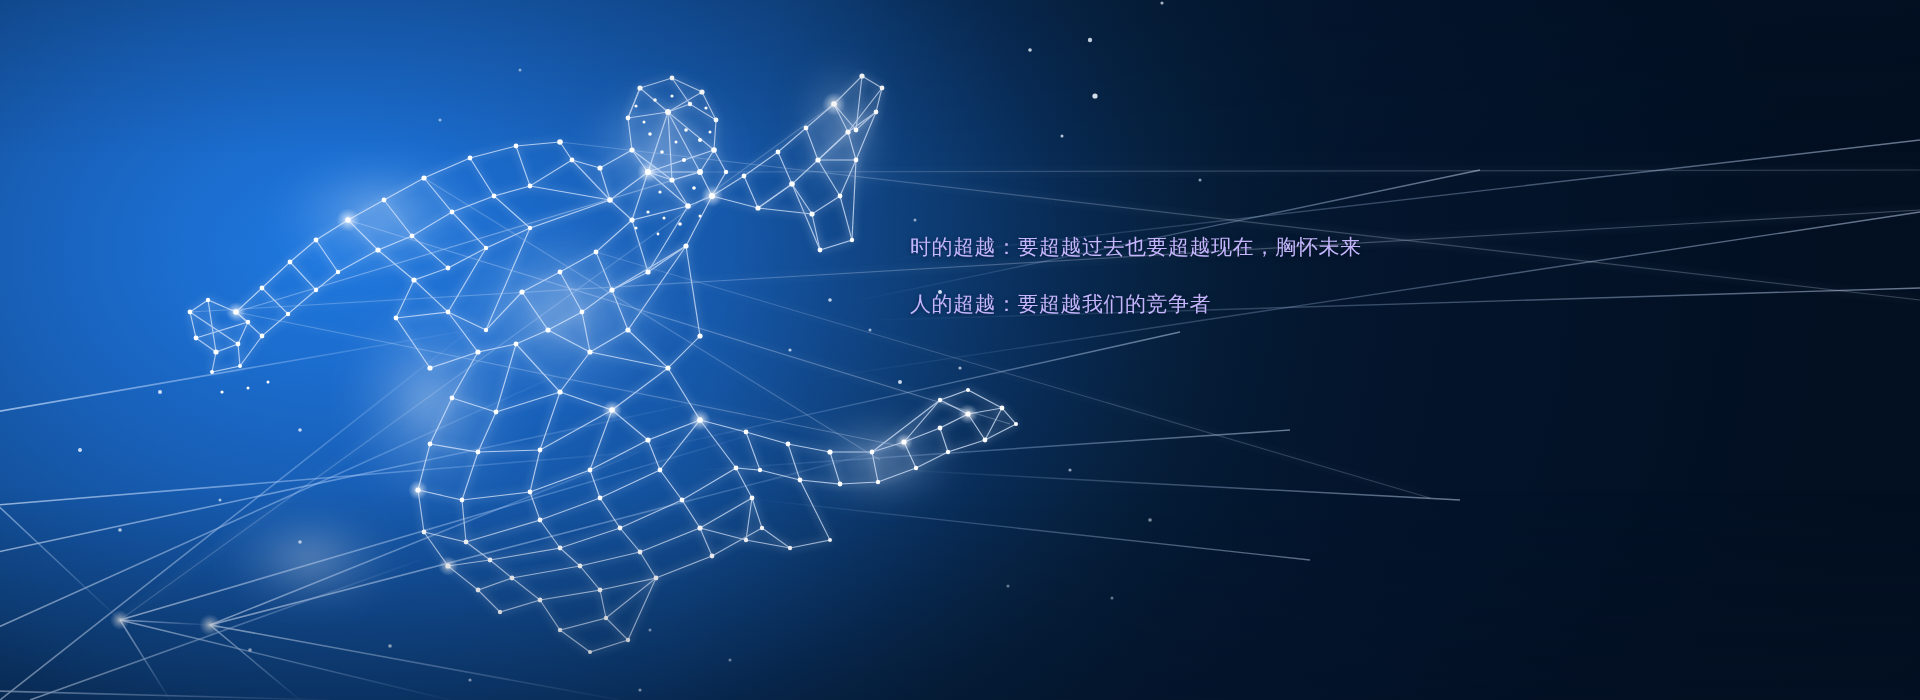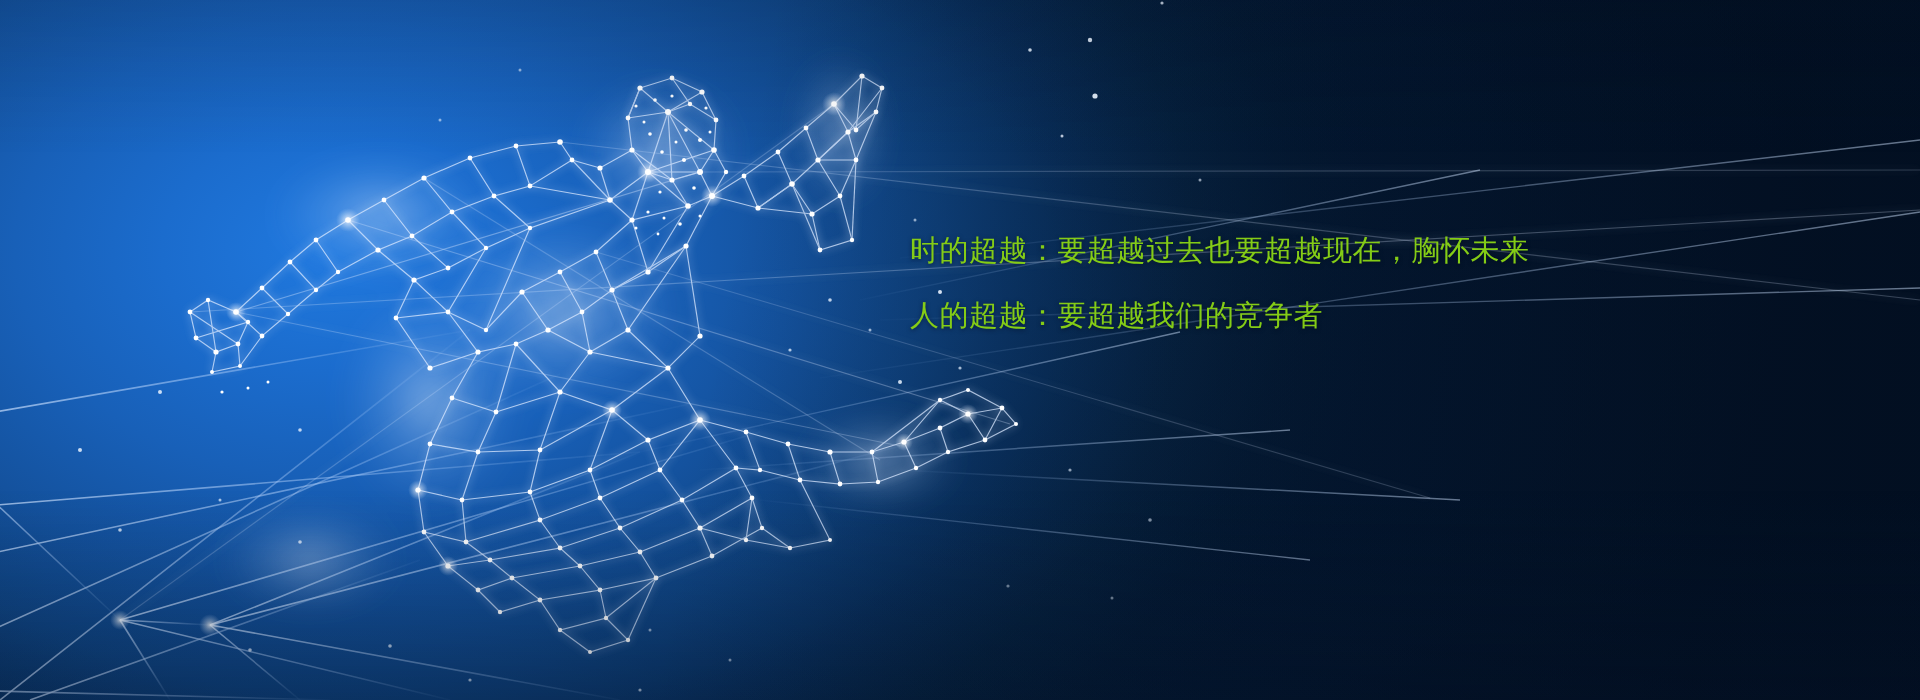--- a/index.html
+++ b/index.html
@@ -75,8 +75,8 @@
     width: 880px;
   }
   .tagline {
-    color: #84cc16;
-    font-size: 29px;
+    color: #c4b5fd;
+    font-size: 21px;
     line-height: 1;
     letter-spacing: 0.5px;
     white-space: nowrap;

